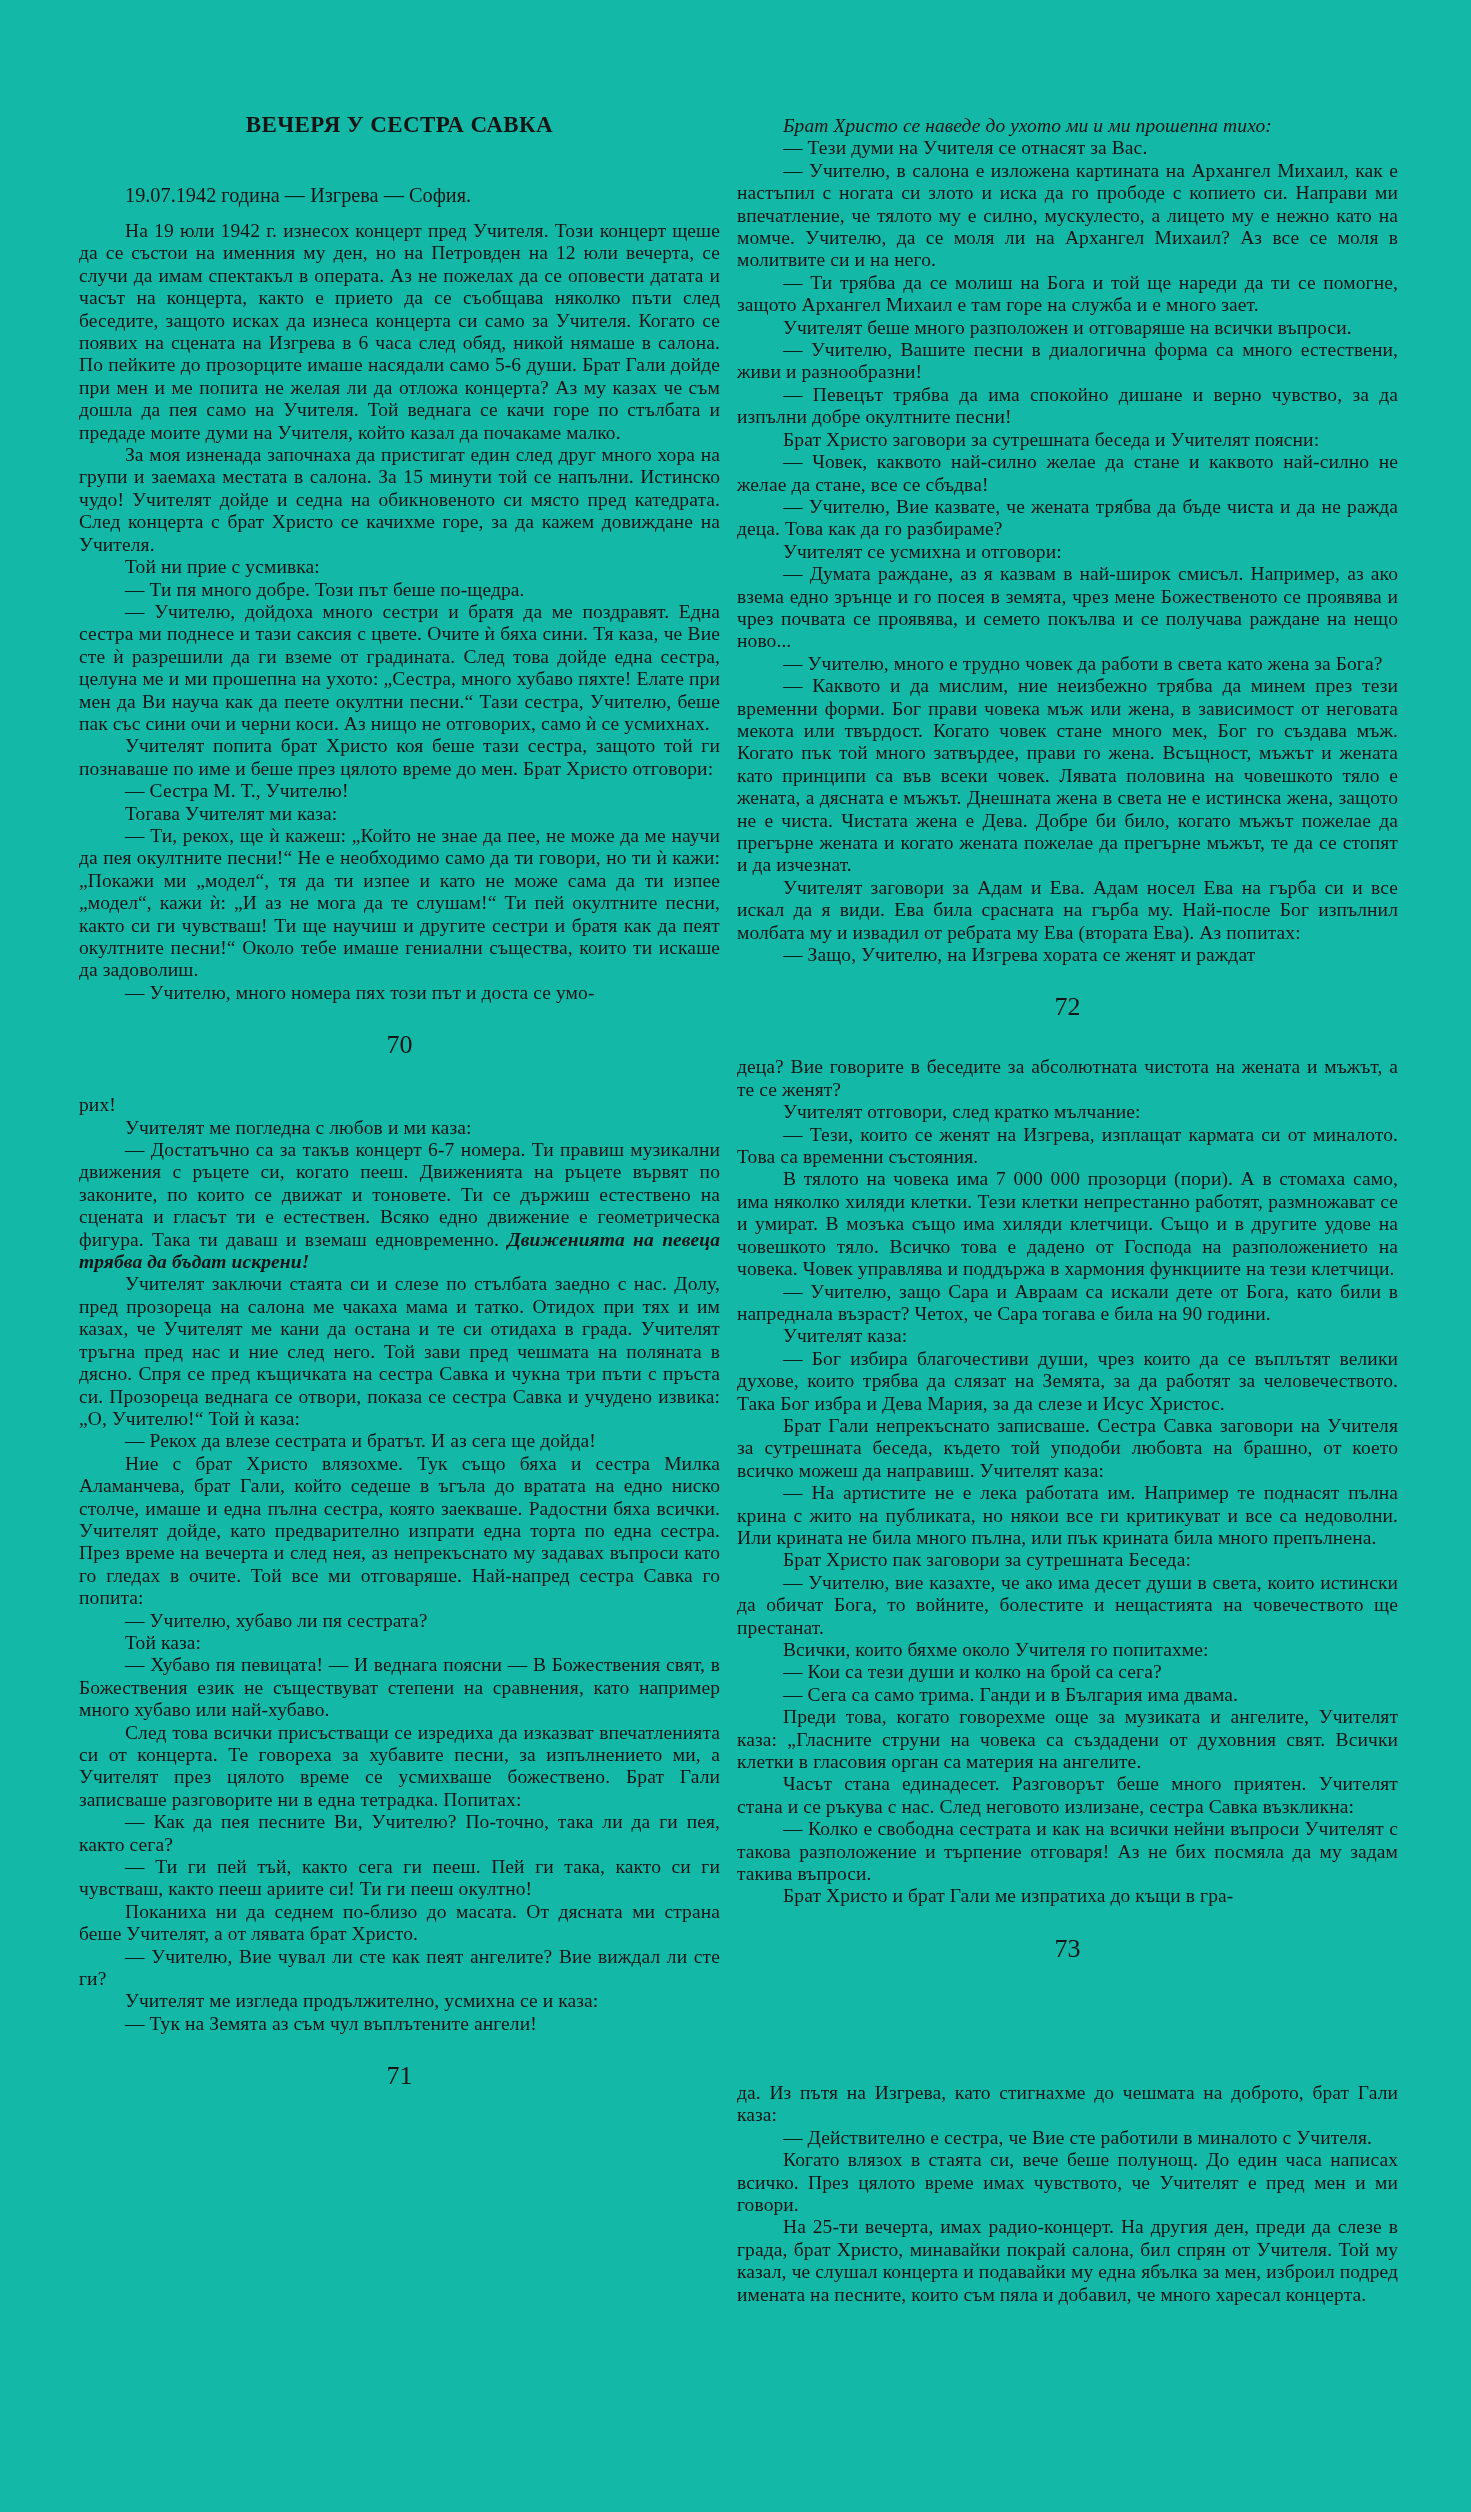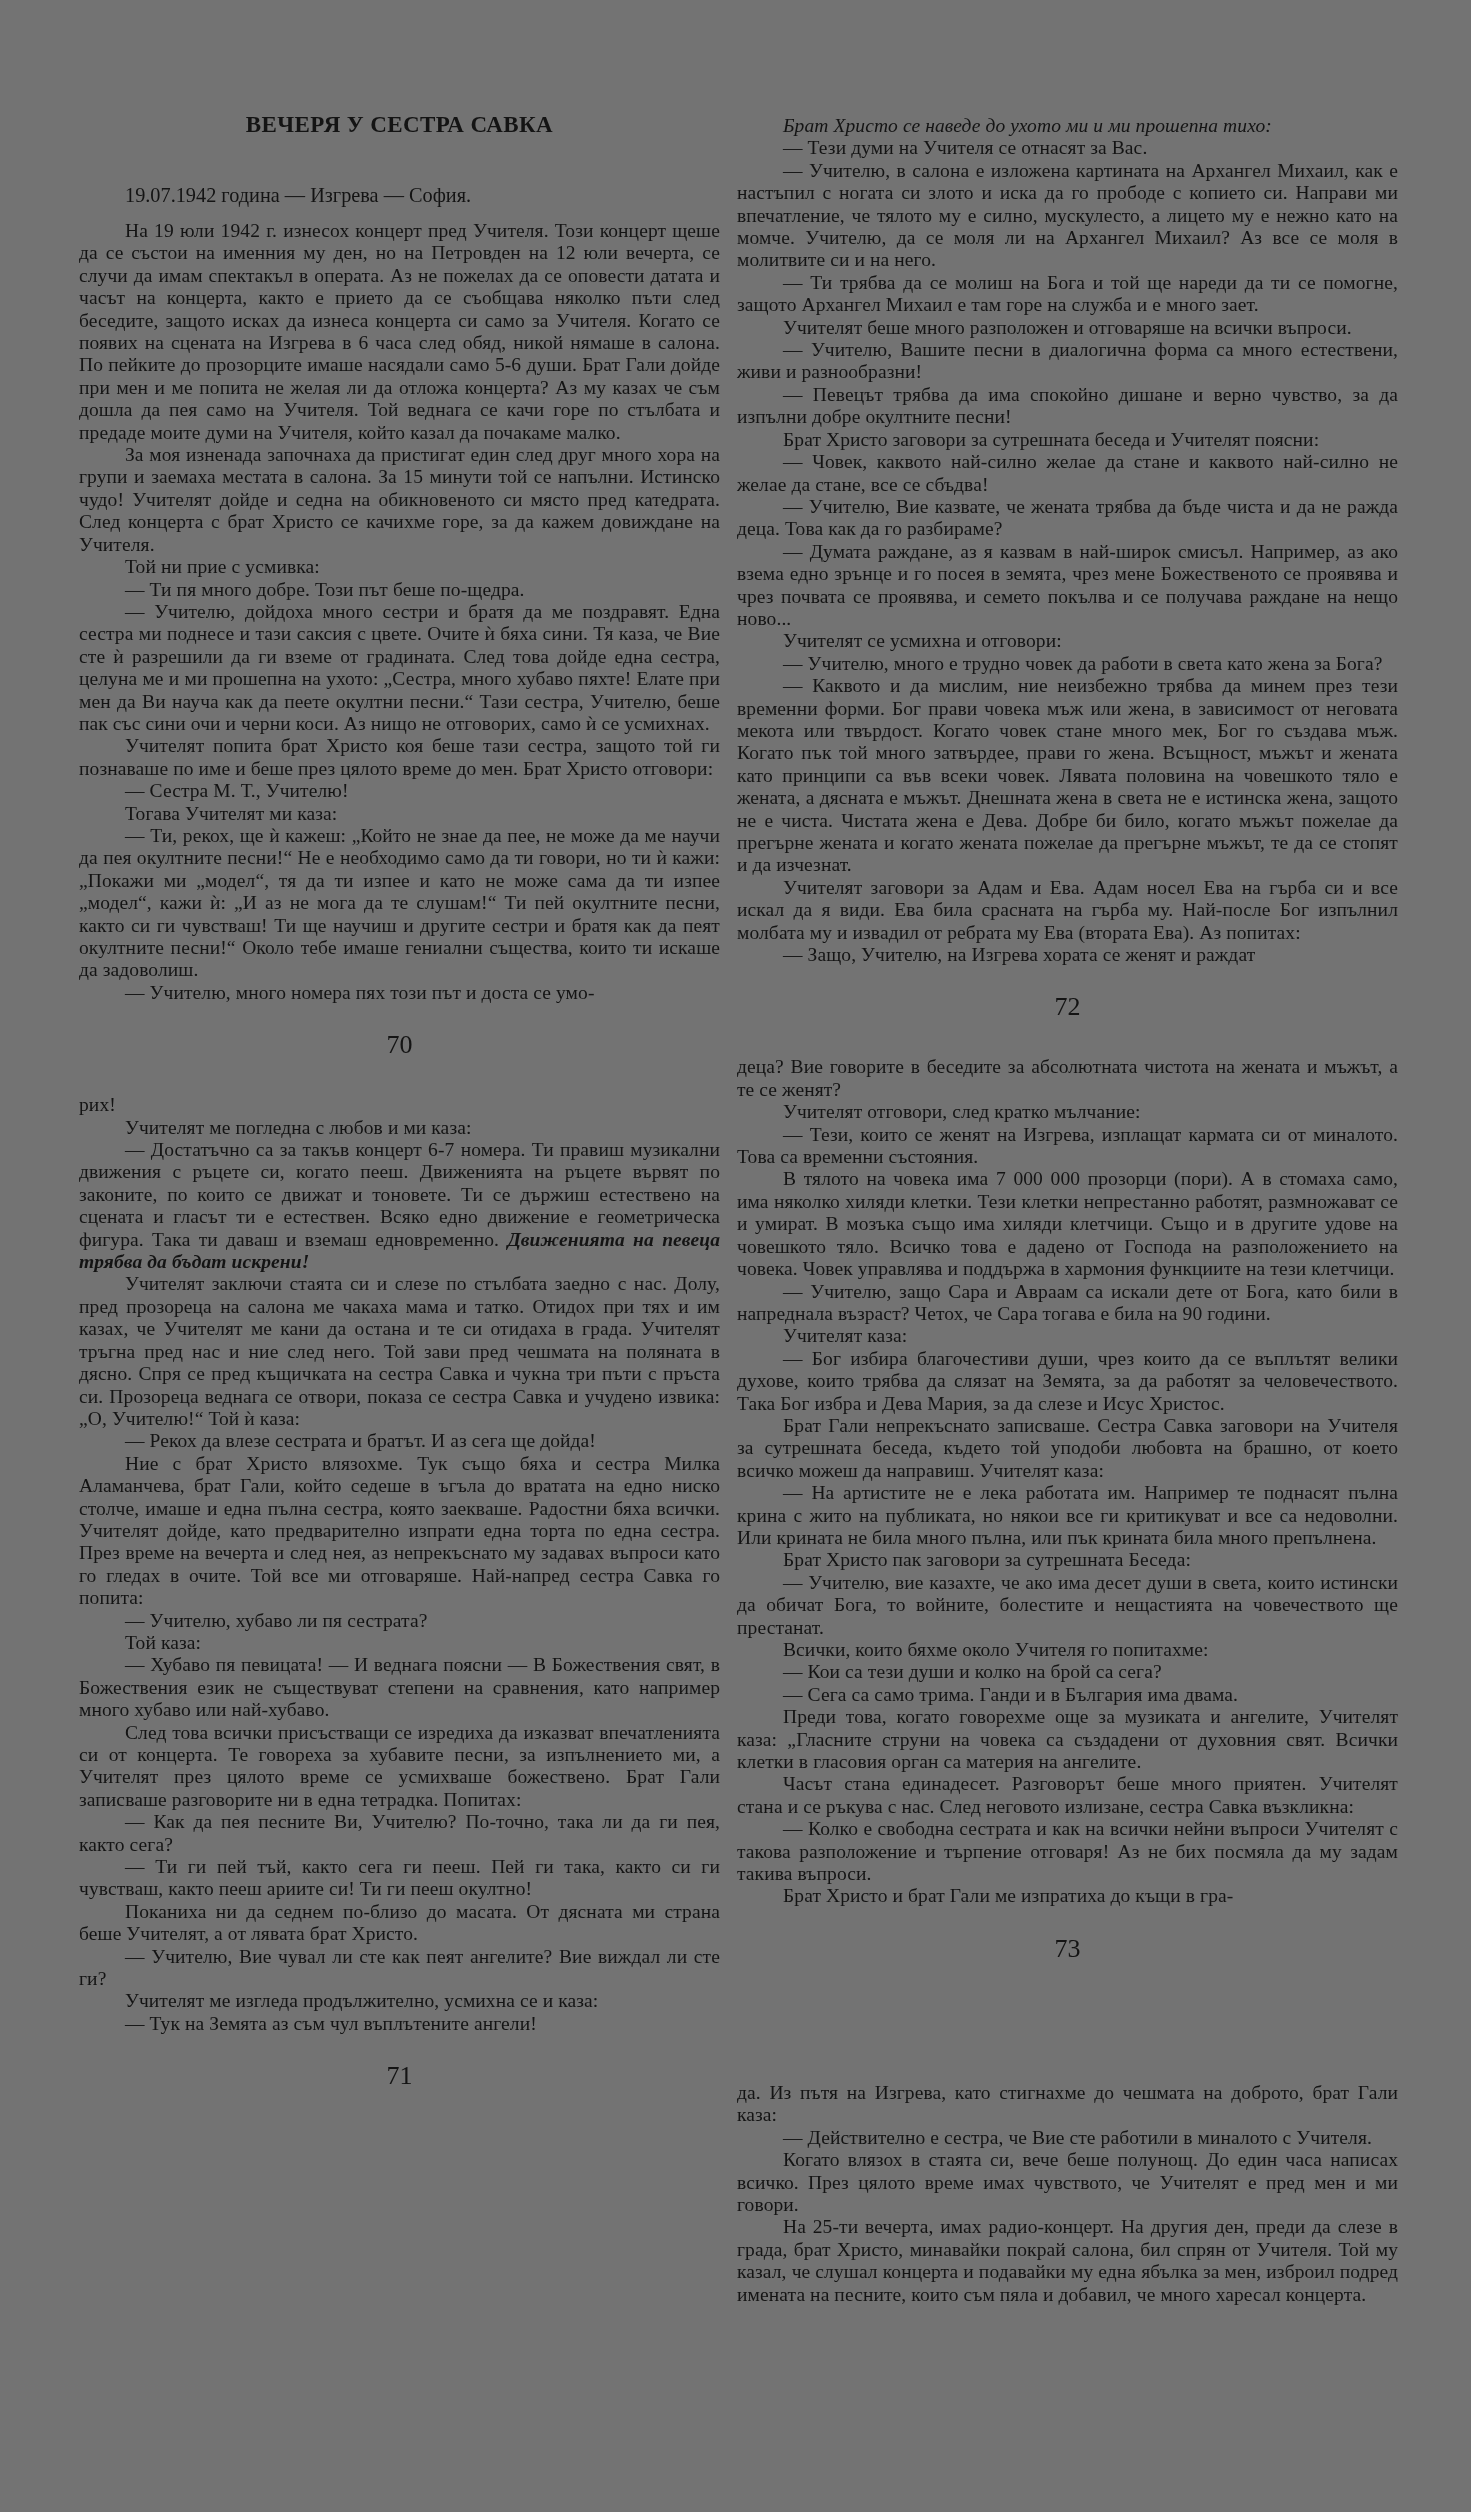--- a/index.html
+++ b/index.html
@@ -6,7 +6,7 @@
   .page{
     position:relative;
     width:1472px;height:2512px;
-    background:#737373;
+    background:#14b8a6;
     overflow:hidden;
     color:#141414;
     font-family:"Liberation Serif","DejaVu Serif",serif;

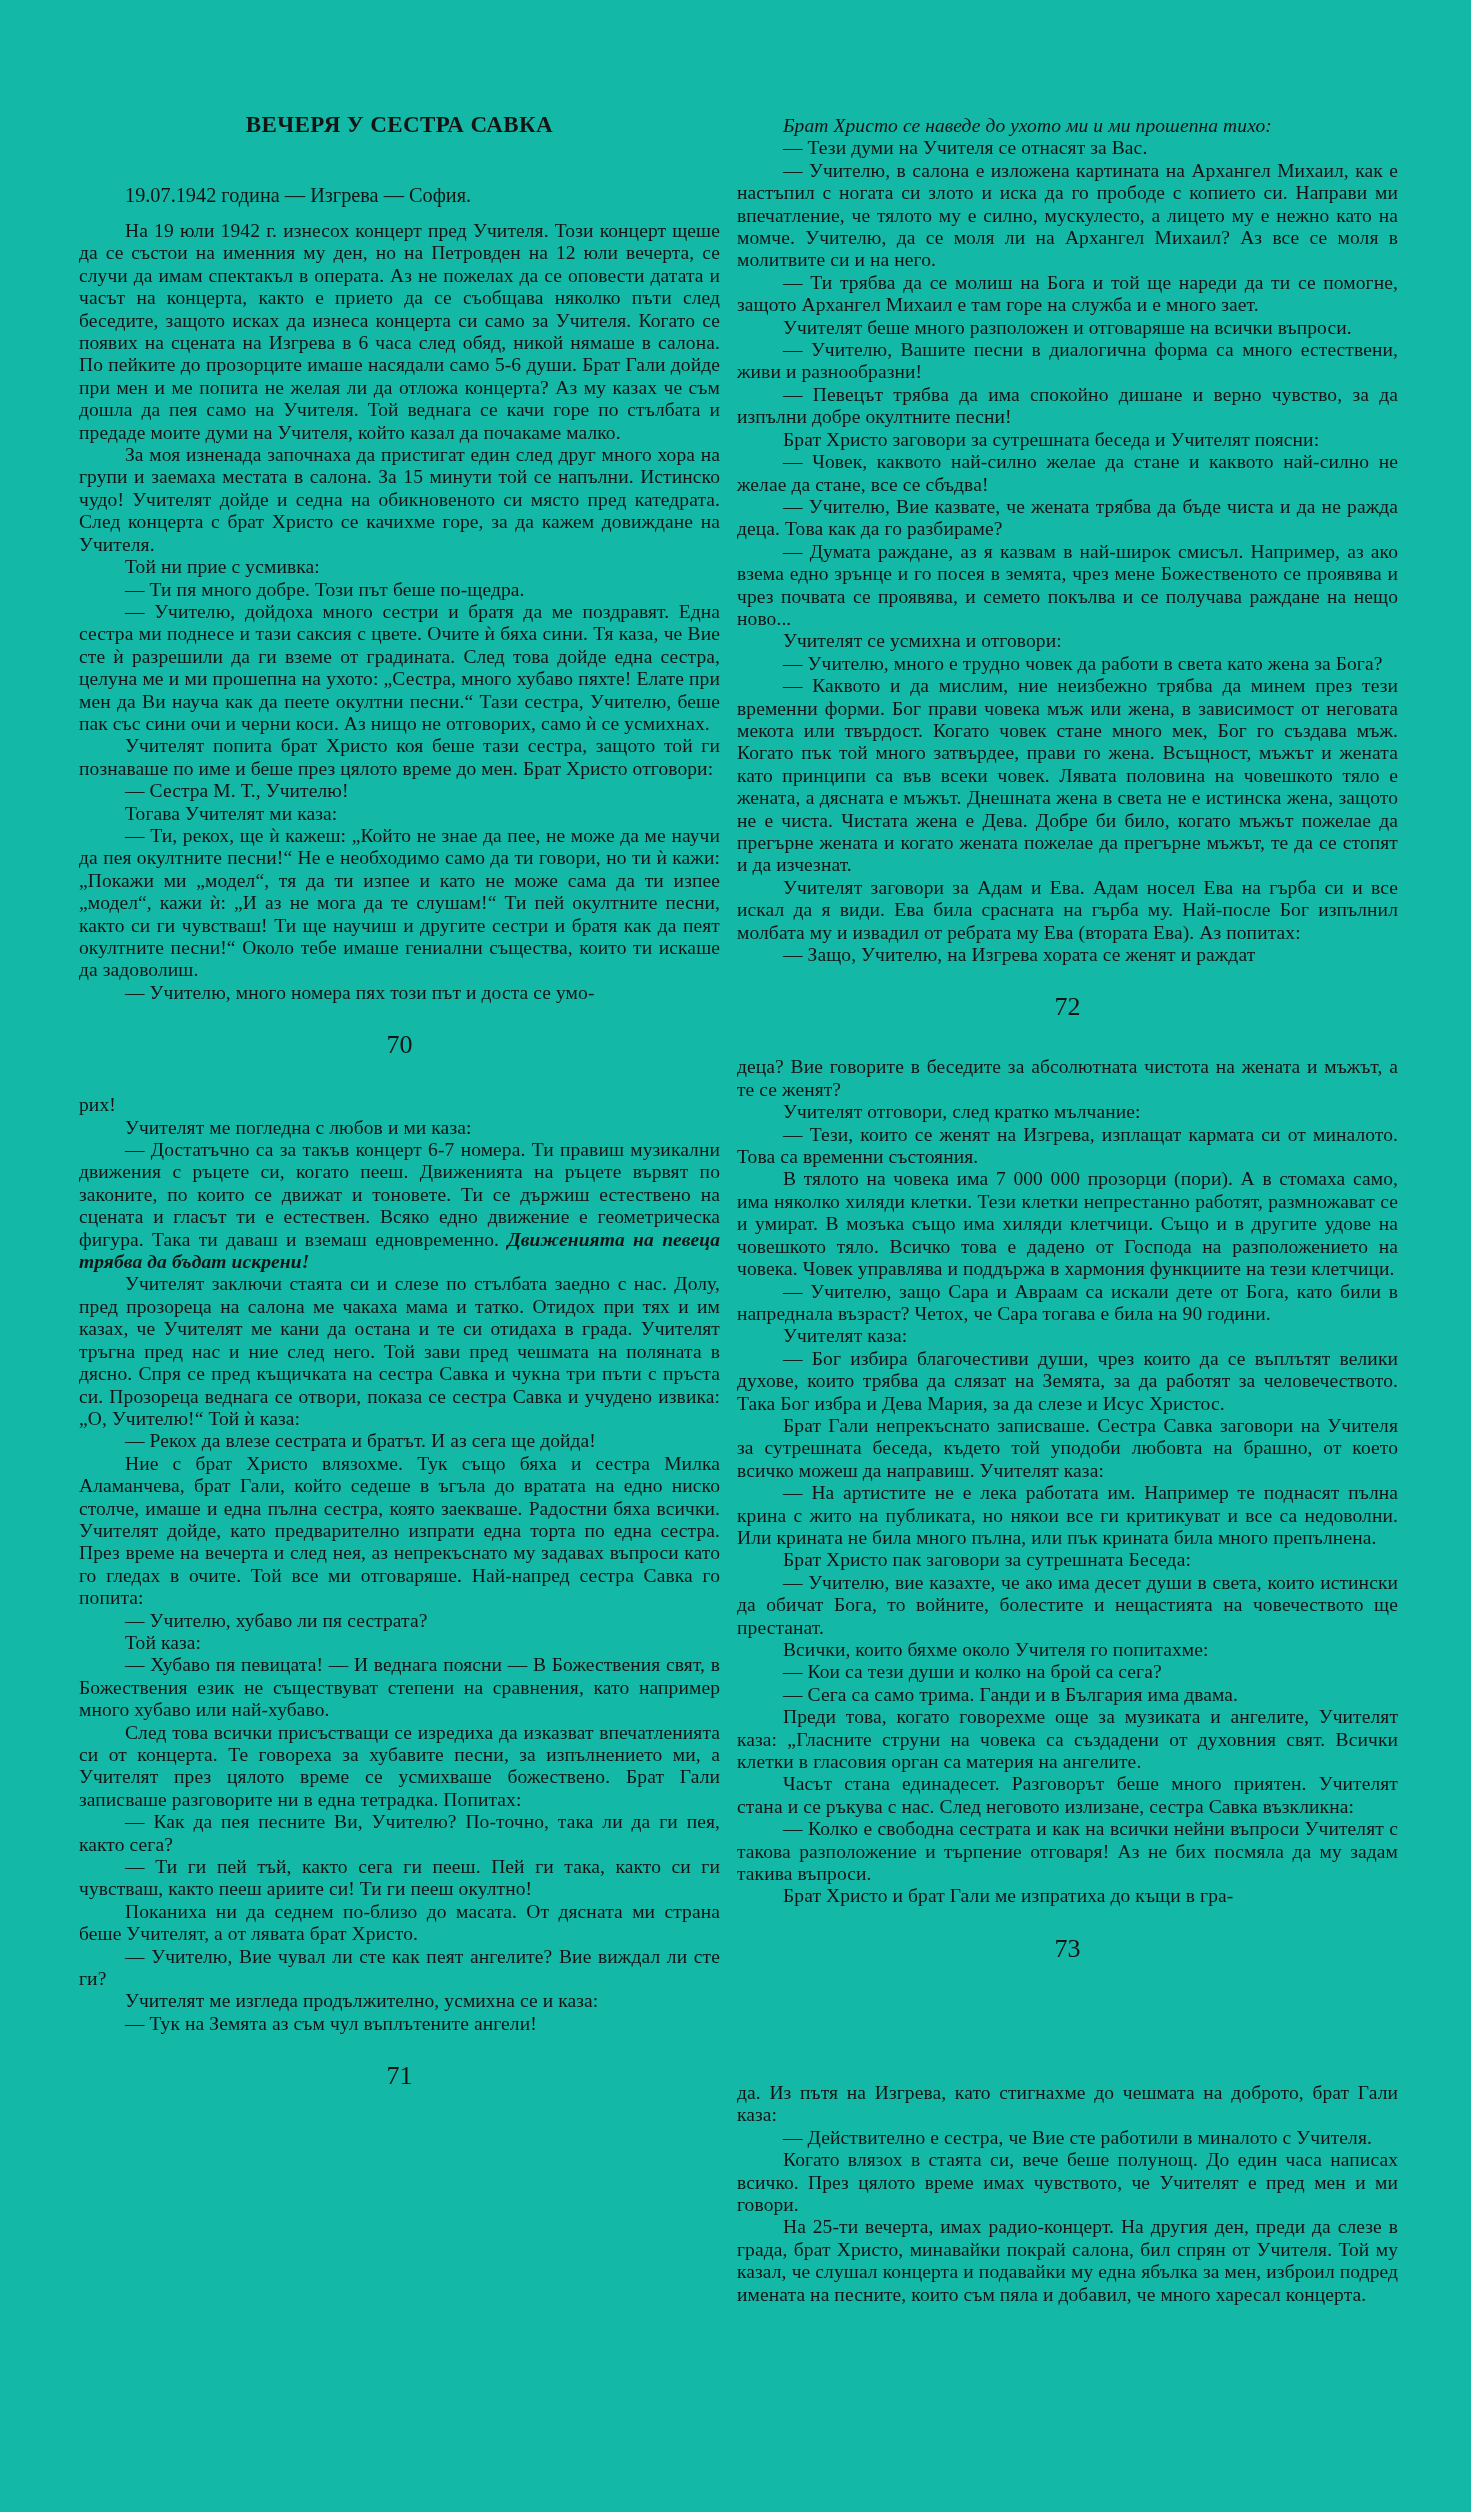--- a/index.html
+++ b/index.html
@@ -98,8 +98,8 @@
     <p class="para">Брат Христо заговори за сутрешната беседа и Учителят поясни:</p>
     <p class="para">— Човек, каквото най-силно желае да стане и каквото най-силно не желае да стане, все се сбъдва!</p>
     <p class="para">— Учителю, Вие казвате, че жената трябва да бъде чиста и да не ражда деца. Това как да го разбираме?</p>
+    <p class="para">Учителят се усмихна и отговори:</p>
     <p class="para">— Думата раждане, аз я казвам в най-широк смисъл. Например, аз ако взема едно зрънце и го посея в земята, чрез мене Божественото се проявява и чрез почвата се проявява, и семето покълва и се получава раждане на нещо ново...</p>
-    <p class="para">Учителят се усмихна и отговори:</p>
     <p class="para">— Учителю, много е трудно човек да работи в света като жена за Бога?</p>
     <p class="para">— Каквото и да мислим, ние неизбежно трябва да минем през тези временни форми. Бог прави човека мъж или жена, в зависимост от неговата мекота или твърдост. Когато човек стане много мек, Бог го създава мъж. Когато пък той много затвърдее, прави го жена. Всъщност, мъжът и жената като принципи са във всеки човек. Лявата половина на човешкото тяло е жената, а дясната е мъжът. Днешната жена в света не е истинска жена, защото не е чиста. Чистата жена е Дева. Добре би било, когато мъжът пожелае да прегърне жената и когато жената пожелае да прегърне мъжът, те да се стопят и да изчезнат.</p>
     <p class="para">Учителят заговори за Адам и Ева. Адам носел Ева на гърба си и все искал да я види. Ева била срасната на гърба му. Най-после Бог изпълнил молбата му и извадил от ребрата му Ева (втората Ева). Аз попитах:</p>

